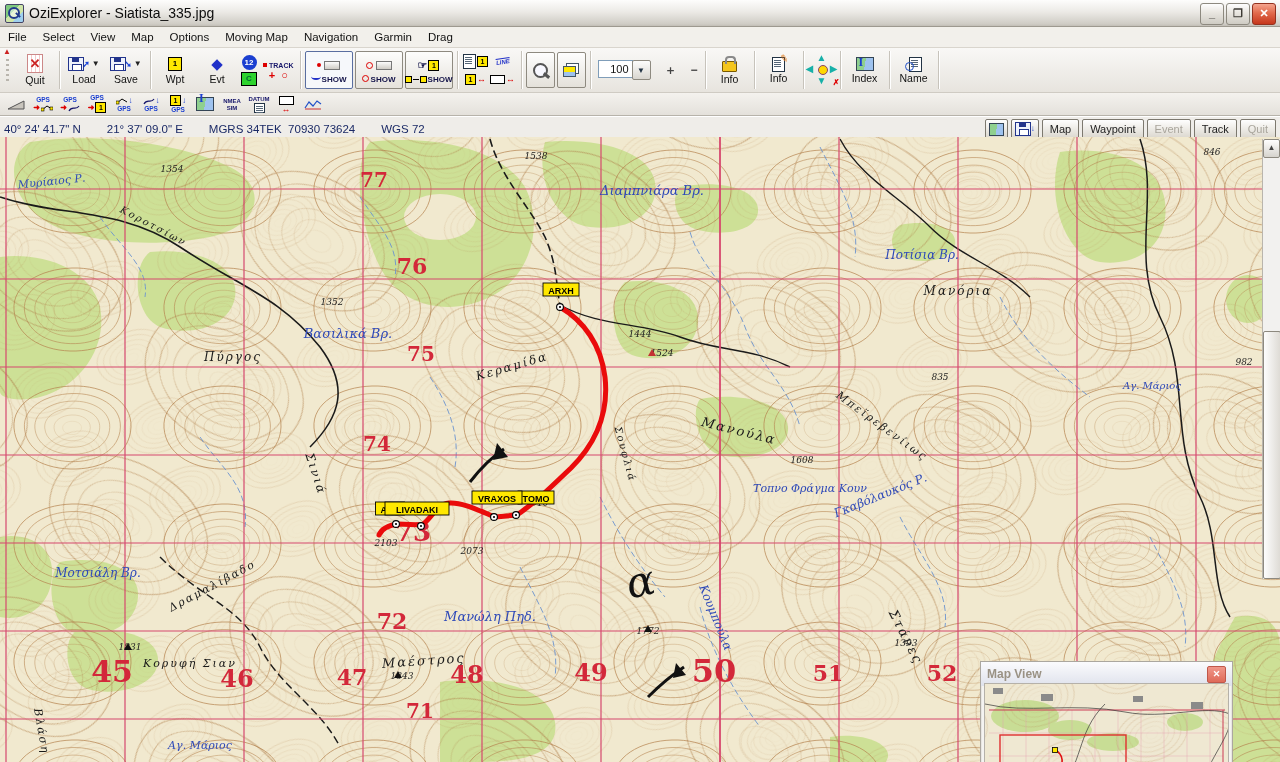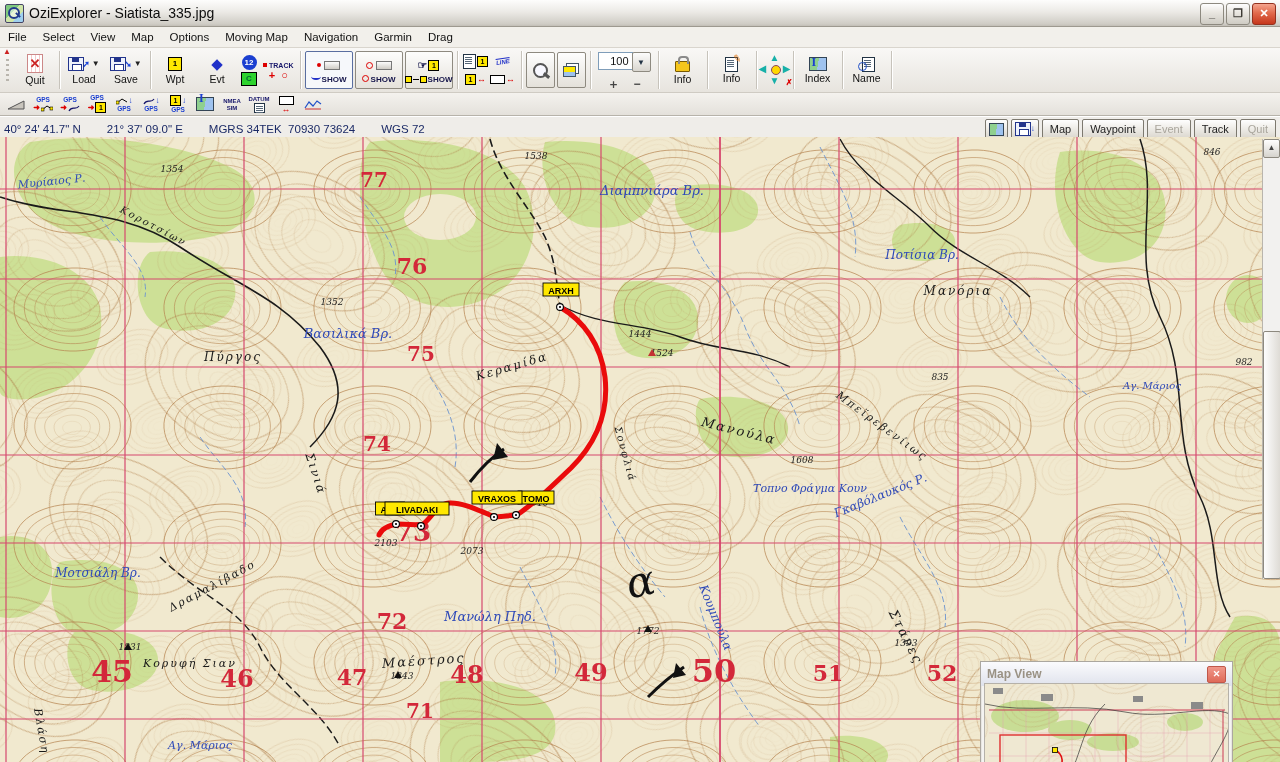--- a/index.html
+++ b/index.html
@@ -75,7 +75,7 @@
   .pages{width:16px;height:14px;position:relative}
   .pages:before{content:"";position:absolute;right:0;top:0;width:11px;height:9px;background:#fff;border:1px solid #456}
   .pages:after{content:"";position:absolute;left:0;bottom:0;width:11px;height:9px;background:linear-gradient(#ffe800 50%,#9ec2ee 50%);border:1px solid #456}
-  .zoomc{display:flex;flex-direction:column;align-items:center;gap:8px;padding:0 4px}
+  .zoomc{display:flex;flex-direction:row;align-items:center;gap:14px;padding:0 4px}
   .zrow{display:flex}
   .zval{width:30px;height:16px;background:#fff;border:1px solid #7f9db9;font-size:11px;display:flex;align-items:center;justify-content:flex-end;padding-right:3px}
   .zdd{width:17px;height:18px;margin-left:-1px;border:1px solid #8e8a80;border-radius:2px;background:linear-gradient(#fdfdfc,#d9d6cf);

